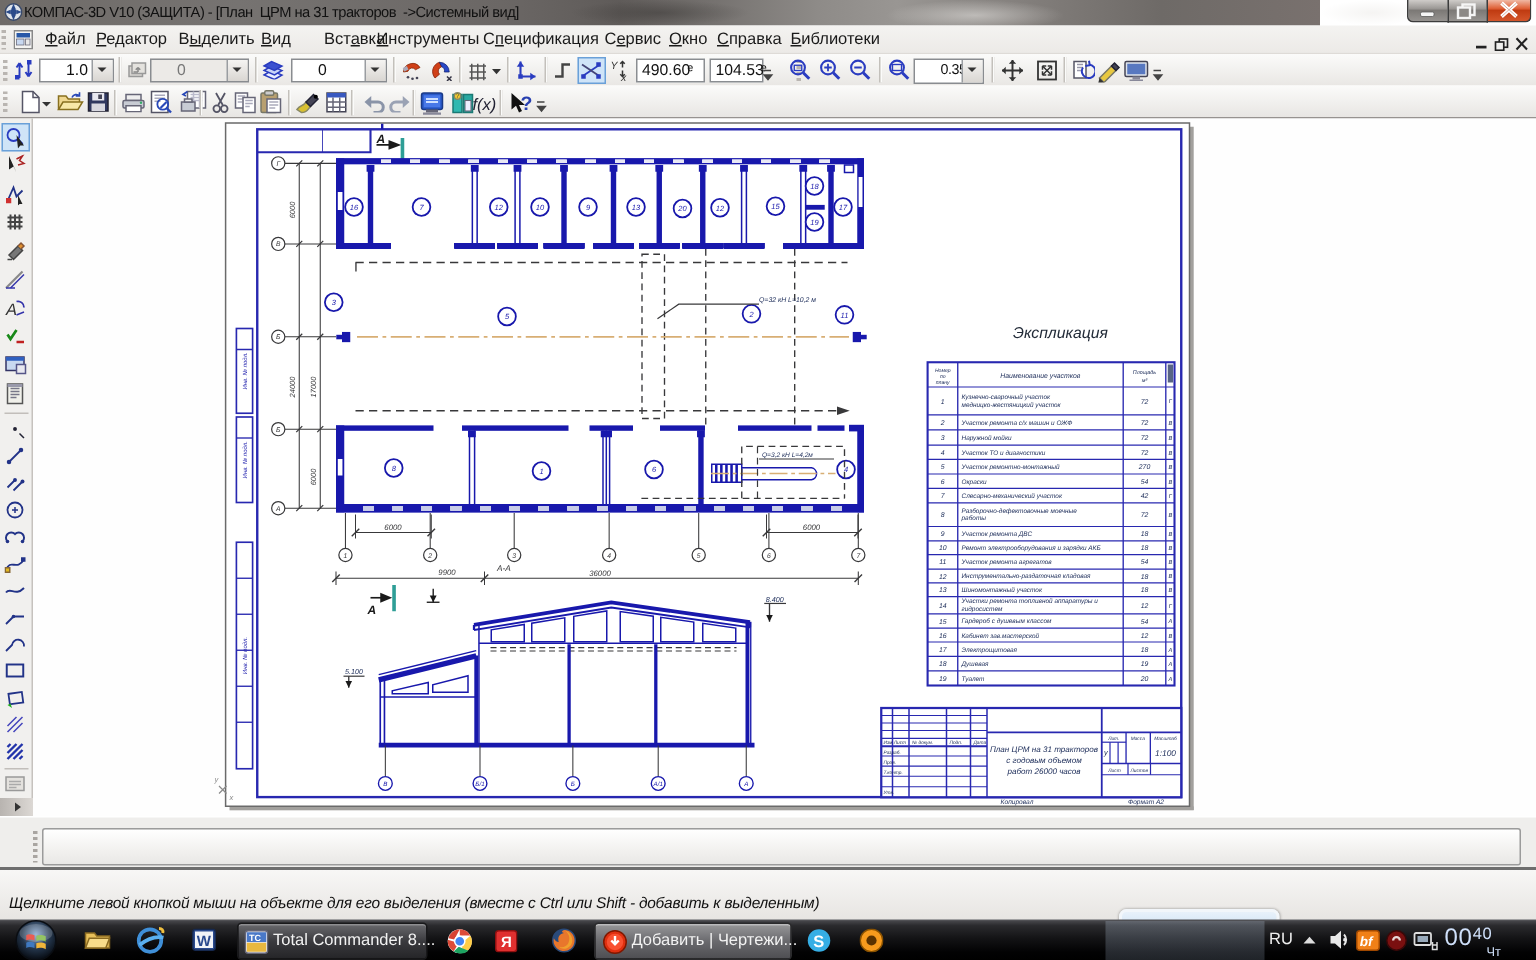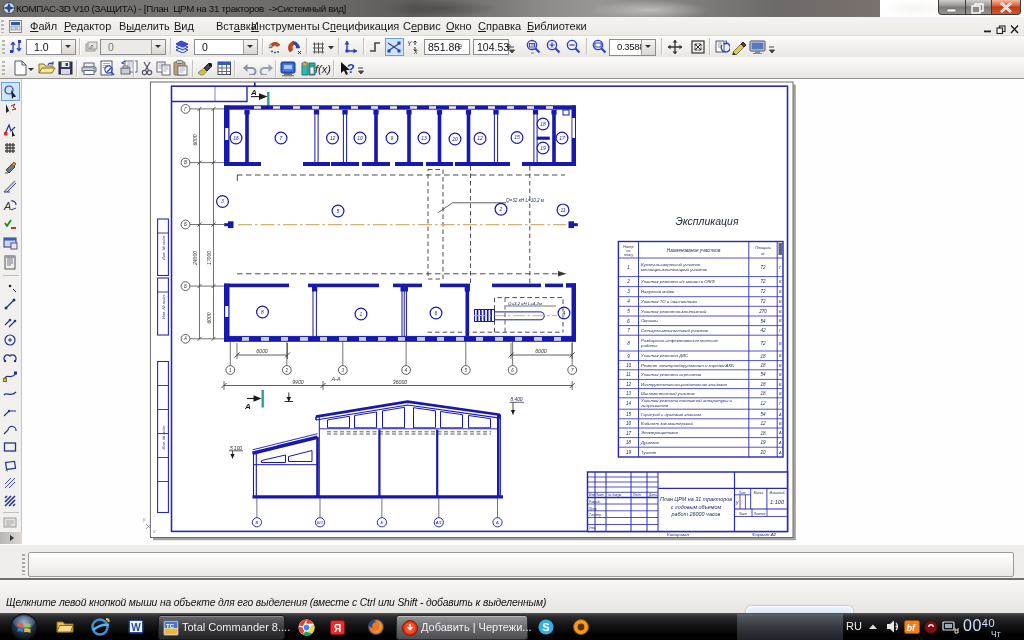--- a/index.html
+++ b/index.html
@@ -27,7 +27,7 @@
 .combo{position:absolute;background:#fff;border:1px solid #898c90;box-sizing:border-box;font-size:10.5px;color:#111;}
 .combo .arr{position:absolute;right:0;top:0;bottom:0;width:13px;background:linear-gradient(#f5f4f2,#d9d6d2);border-left:1px solid #9a9da1;}
 .combo .arr:after{content:"";position:absolute;left:3px;top:5px;border:3.5px solid transparent;border-top-color:#333;}
-.combo span{position:absolute;left:7px;top:1px;}
+.combo span{position:absolute;left:17px;top:1px;}
 .numbox{position:absolute;background:#fff;border:1px solid #8a8d91;box-sizing:border-box;font-size:10.5px;color:#111;}
 .sep{position:absolute;width:1px;background:#c3c0bb;border-right:1px solid #fbfbfa;}
 .grip{position:absolute;width:3px;background:repeating-linear-gradient(180deg,#b9b5b1 0 2px,transparent 2px 4px);}

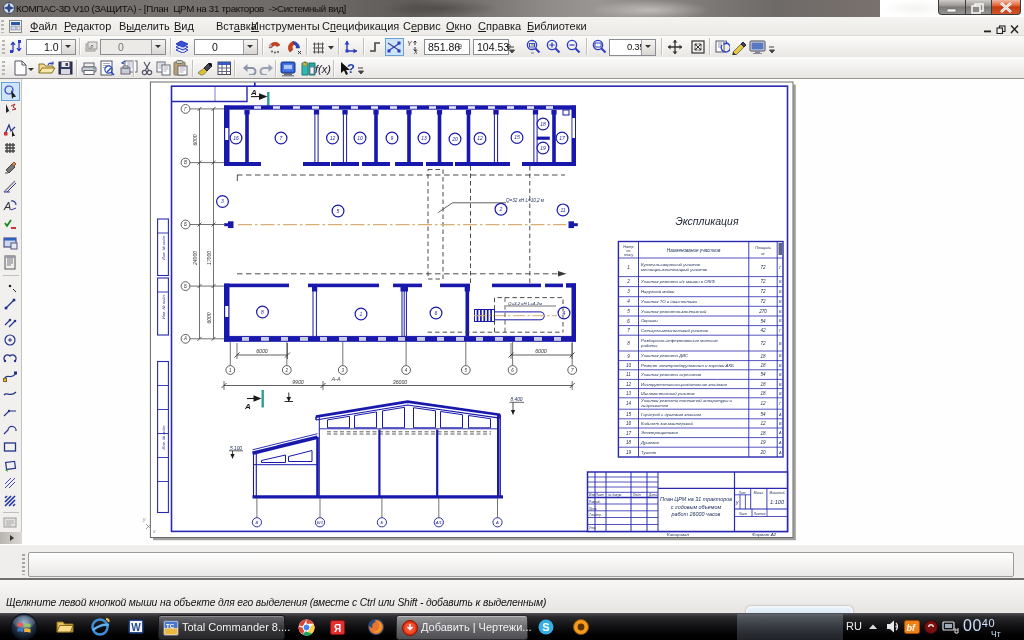--- a/index.html
+++ b/index.html
@@ -191,7 +191,7 @@
         <path d="M6.5 10.5 L8 12 l1.5 -1.5" stroke="#333" fill="none"></path>
       </svg>
       <div class="numbox" style="left:424px;top:2.5px;width:46px;height:16px">
-        <span style="position:absolute;left:3px;top:1px">851.86ͤ</span>
+        <span style="position:absolute;left:3px;top:1px">490.60ͤ</span>
       </div>
       <div class="numbox" style="left:473px;top:2.5px;width:36px;height:16px">
         <span style="position:absolute;left:3px;top:1px">104.53ͤ</span>

